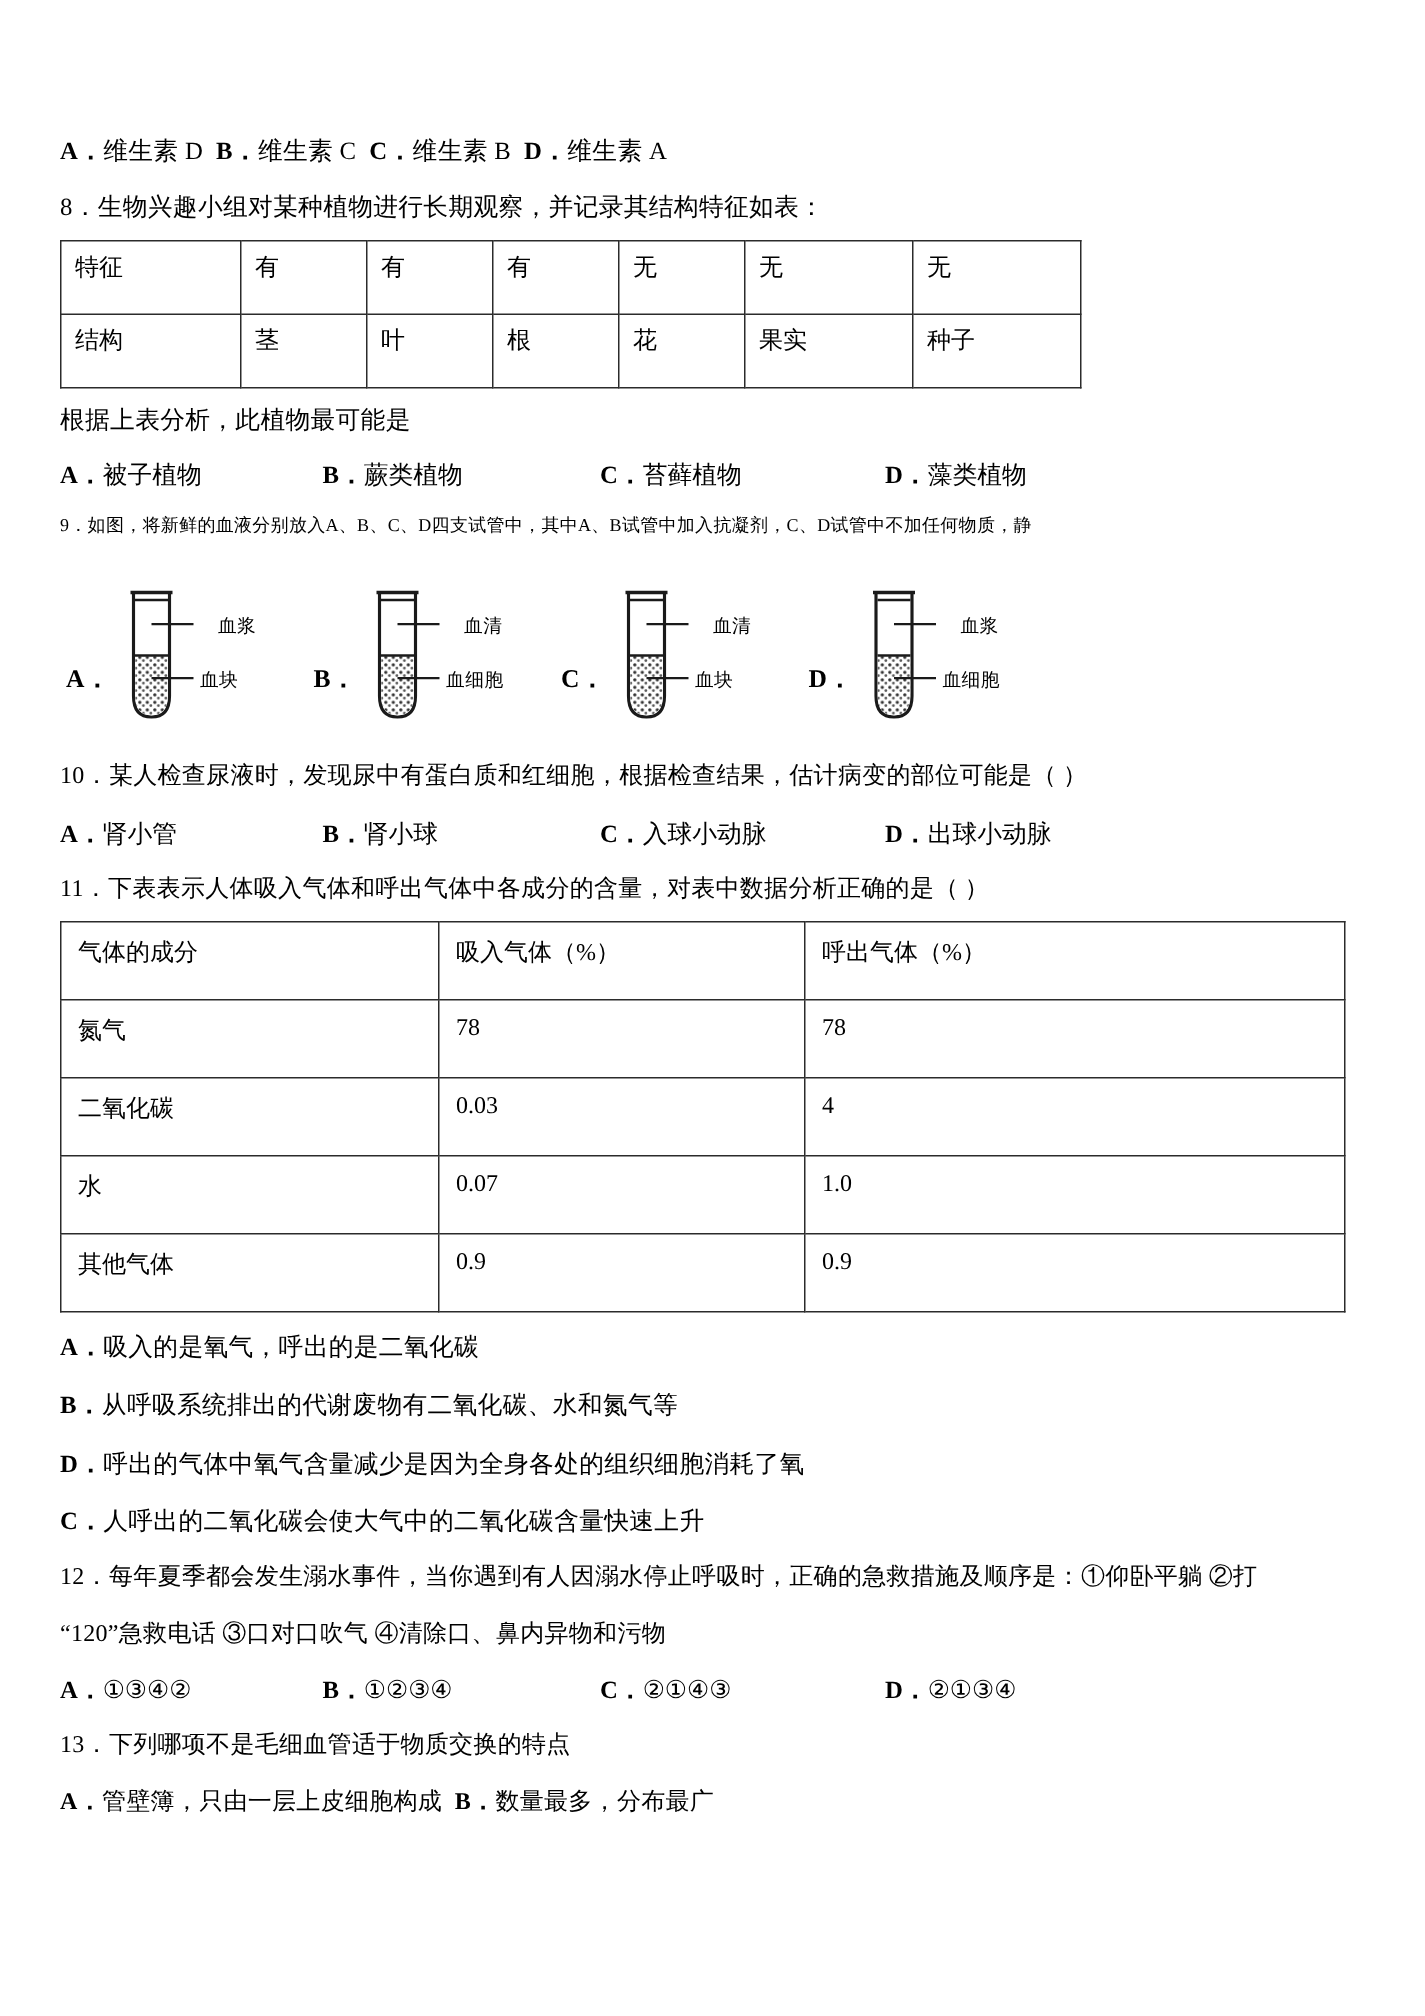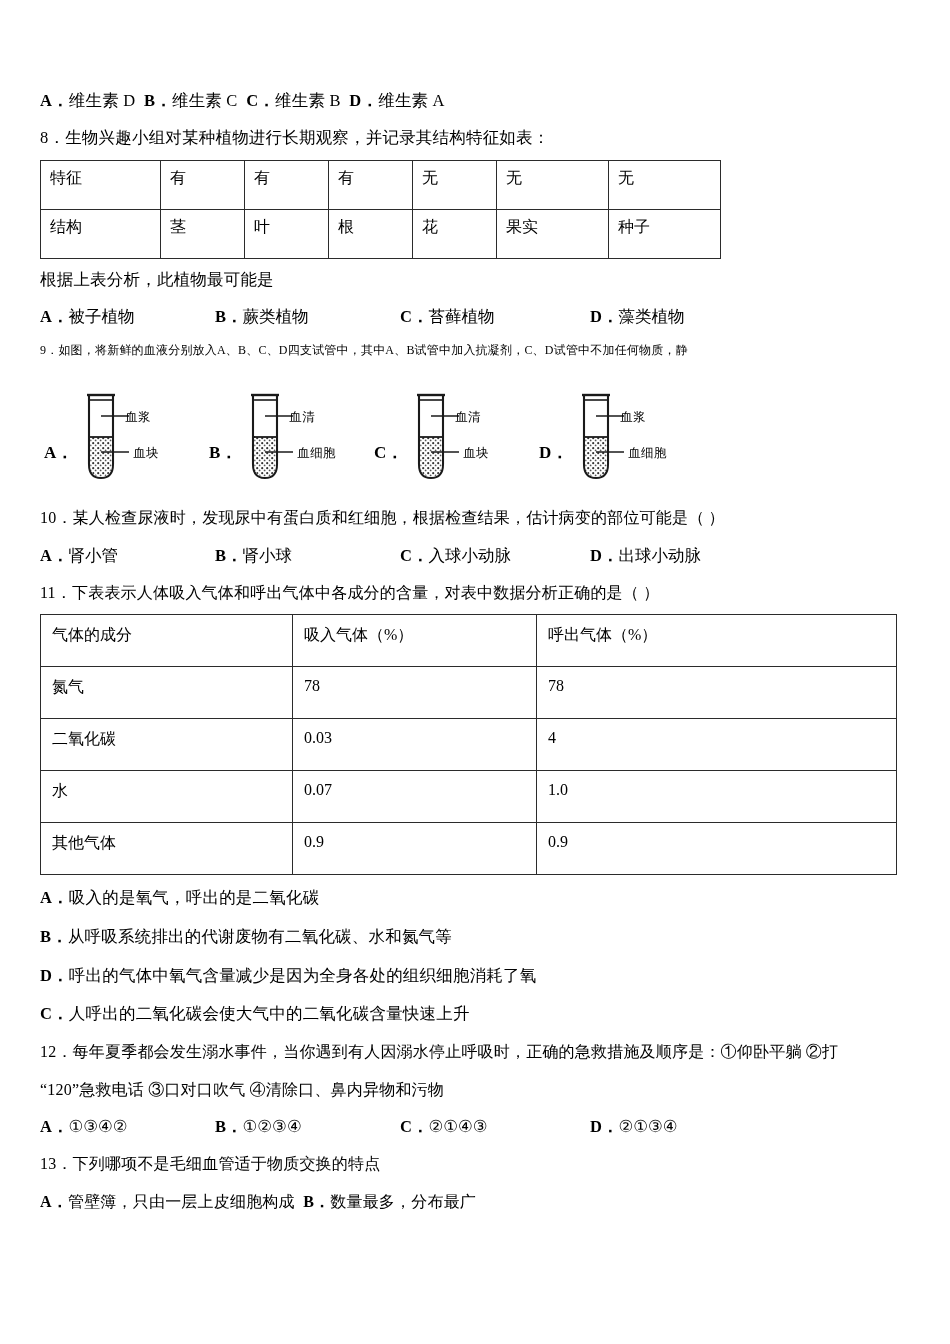--- a/index.html
+++ b/index.html
@@ -127,7 +127,7 @@
     white-space: nowrap;
     letter-spacing: 0.3px;
   }
-  .tube-cap.top { left: 48px; top: 17px; }
+  .tube-cap.top { left: 68px; top: 17px; }
   .tube-cap.bot { left: 56px; top: 53px; }
 </style>
 </head>

